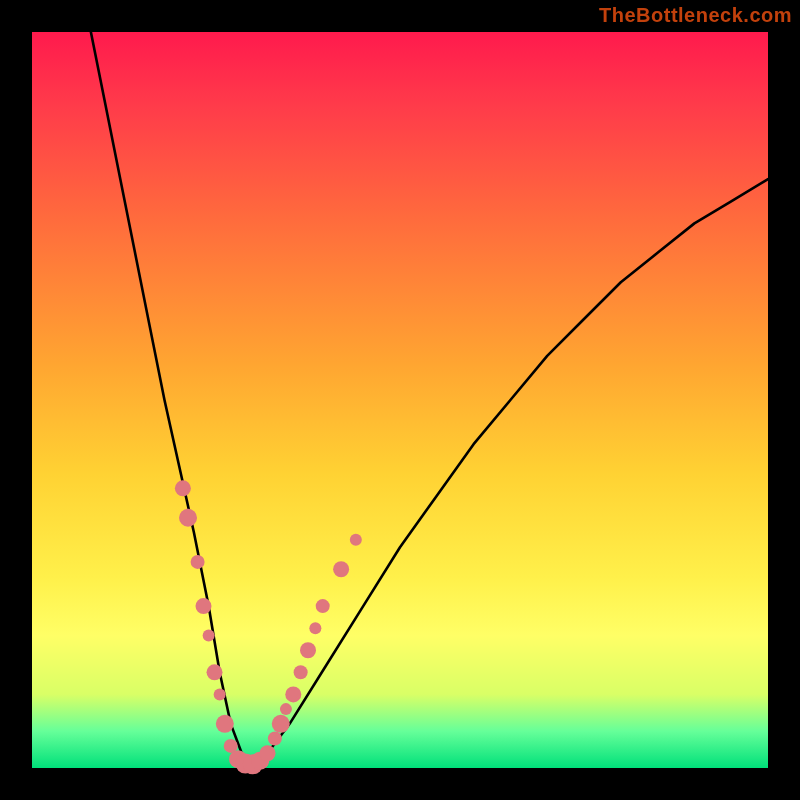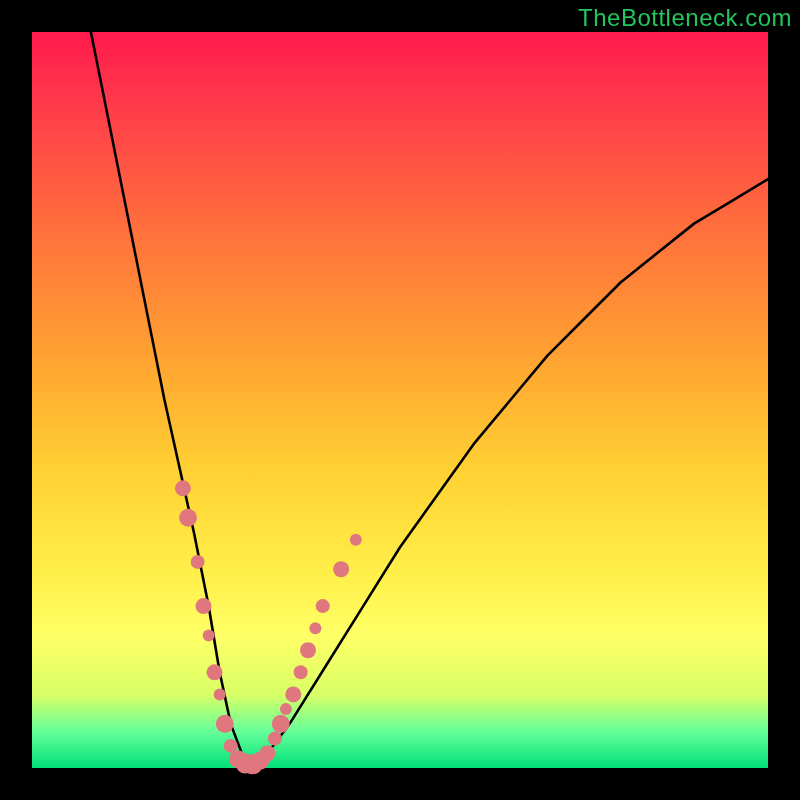--- a/index.html
+++ b/index.html
@@ -33,9 +33,9 @@
     position: absolute;
     top: 4px;
     right: 8px;
-    color: #22c55e;
-    font-size: 24px;
-    font-weight: 400;
+    color: #c2410c;
+    font-size: 20px;
+    font-weight: 700;
     letter-spacing: 0.5px;
     z-index: 10;
   }

